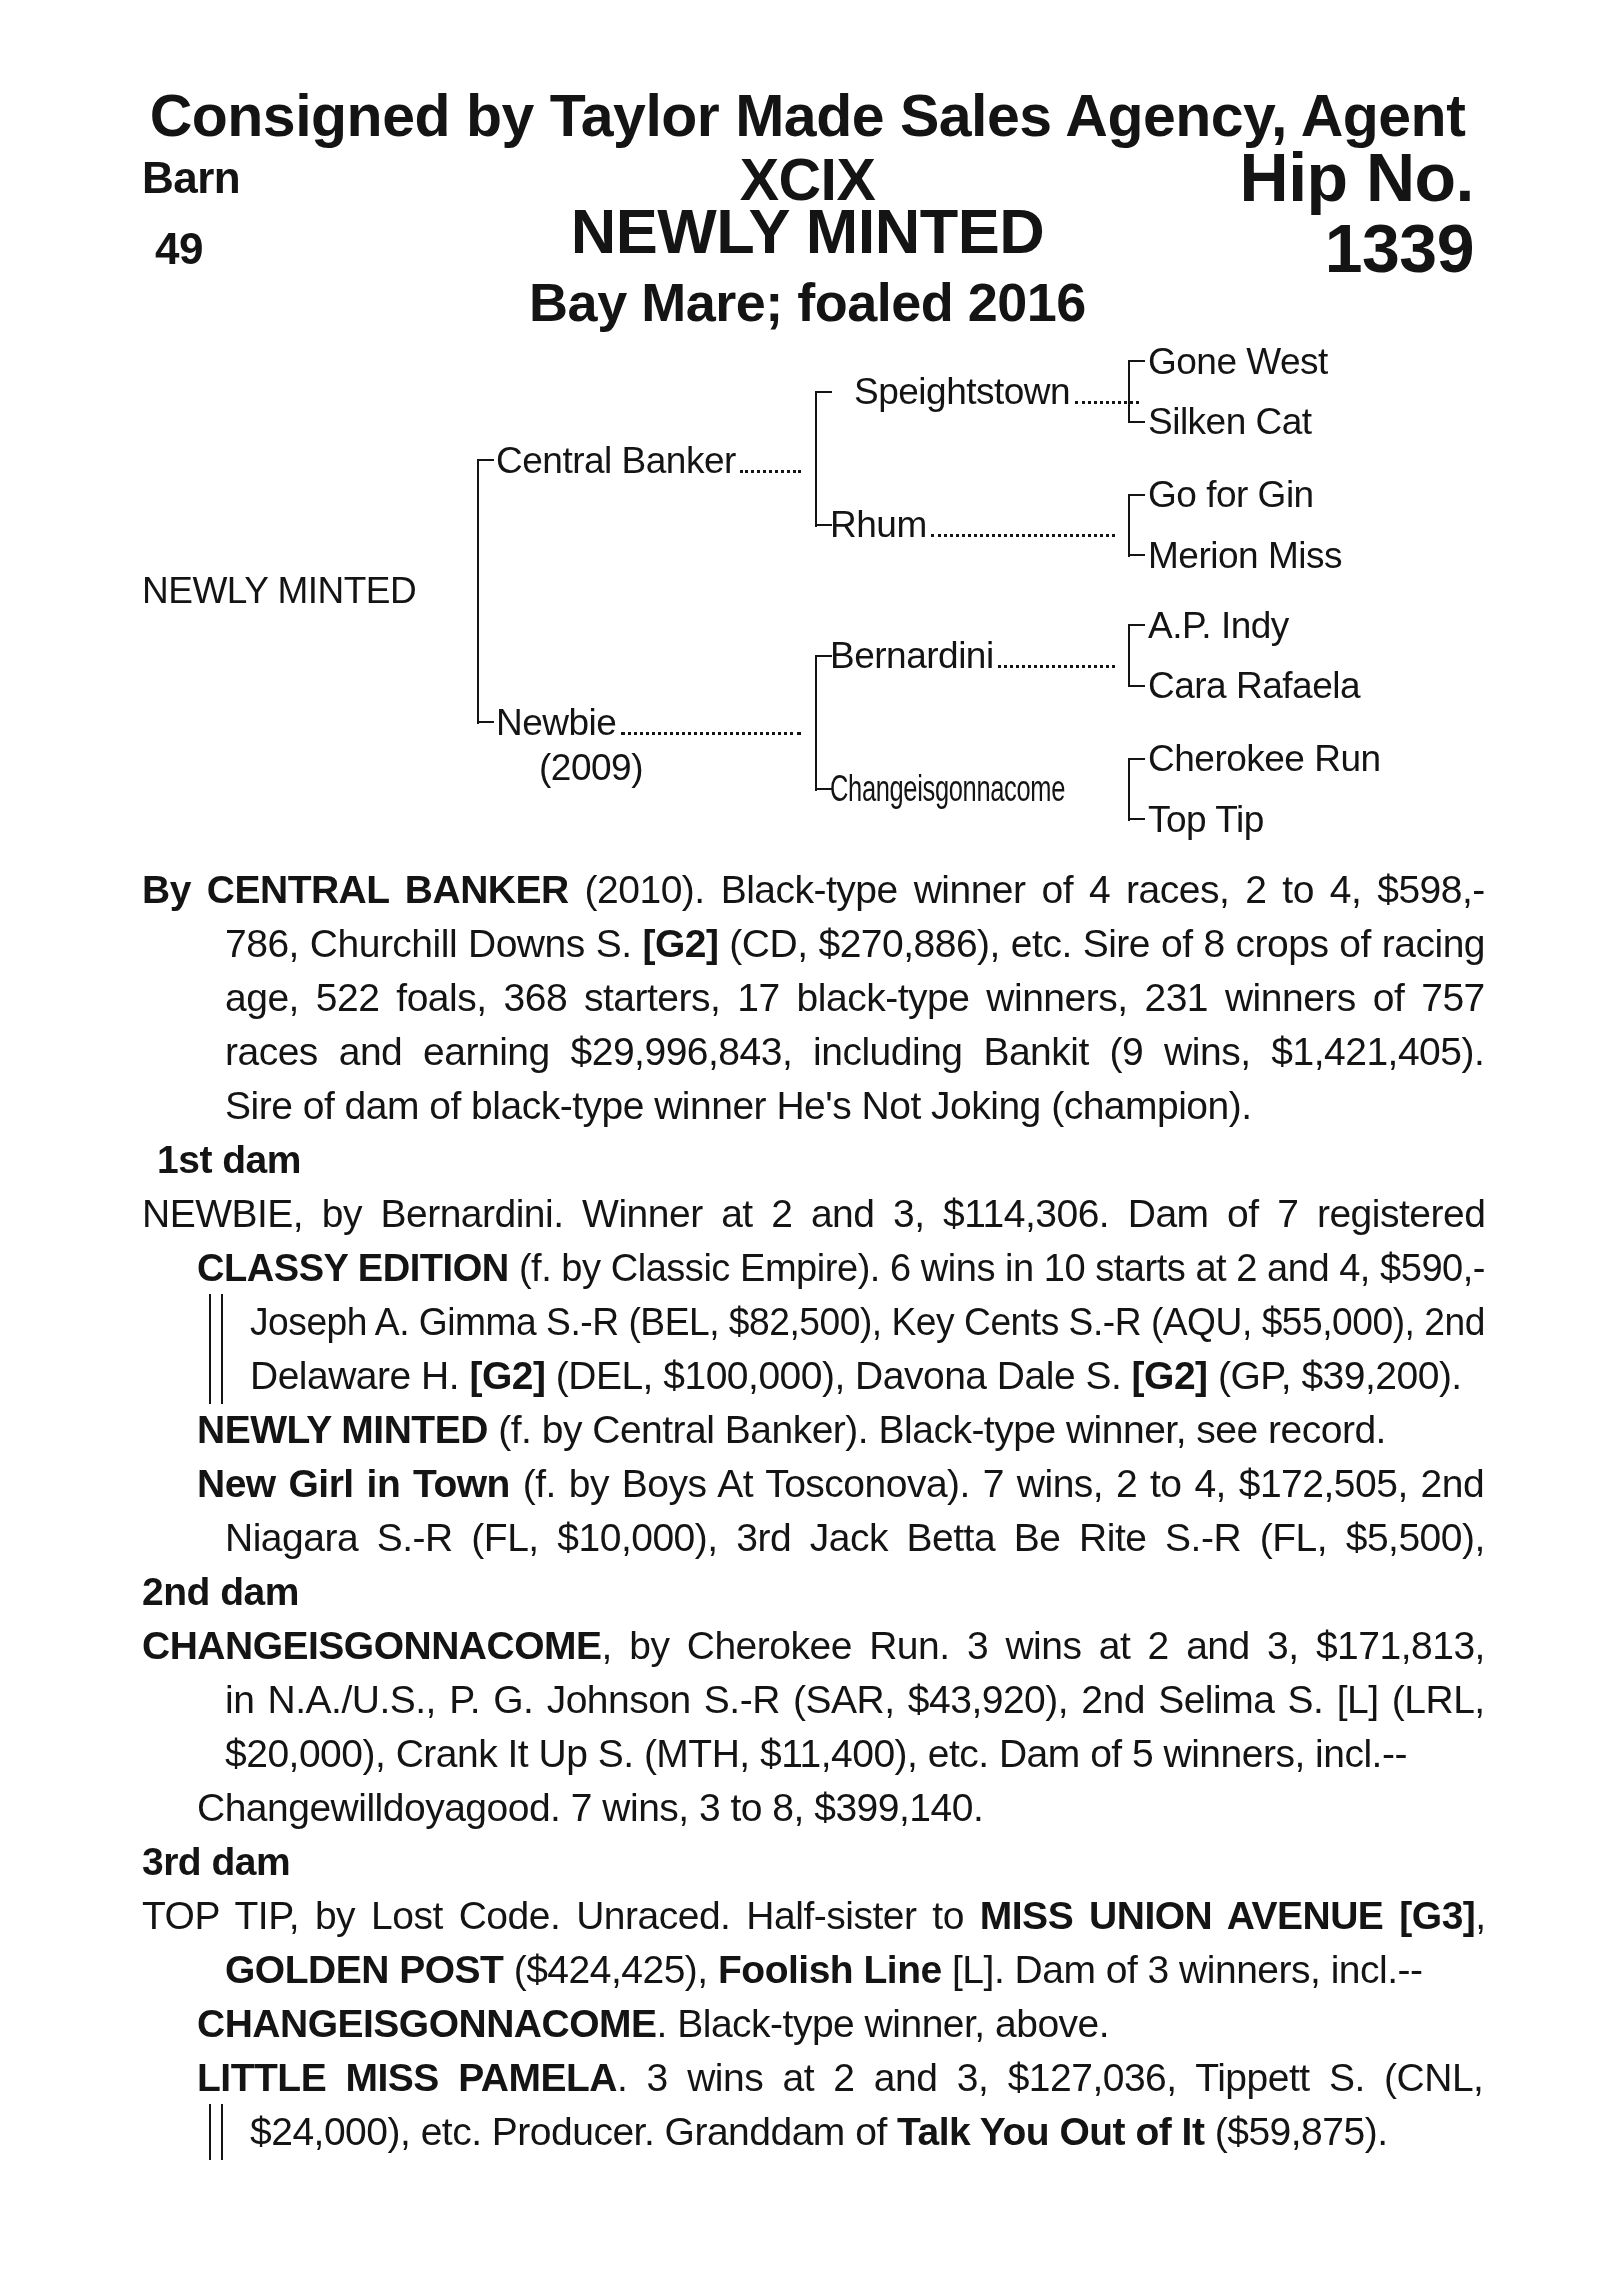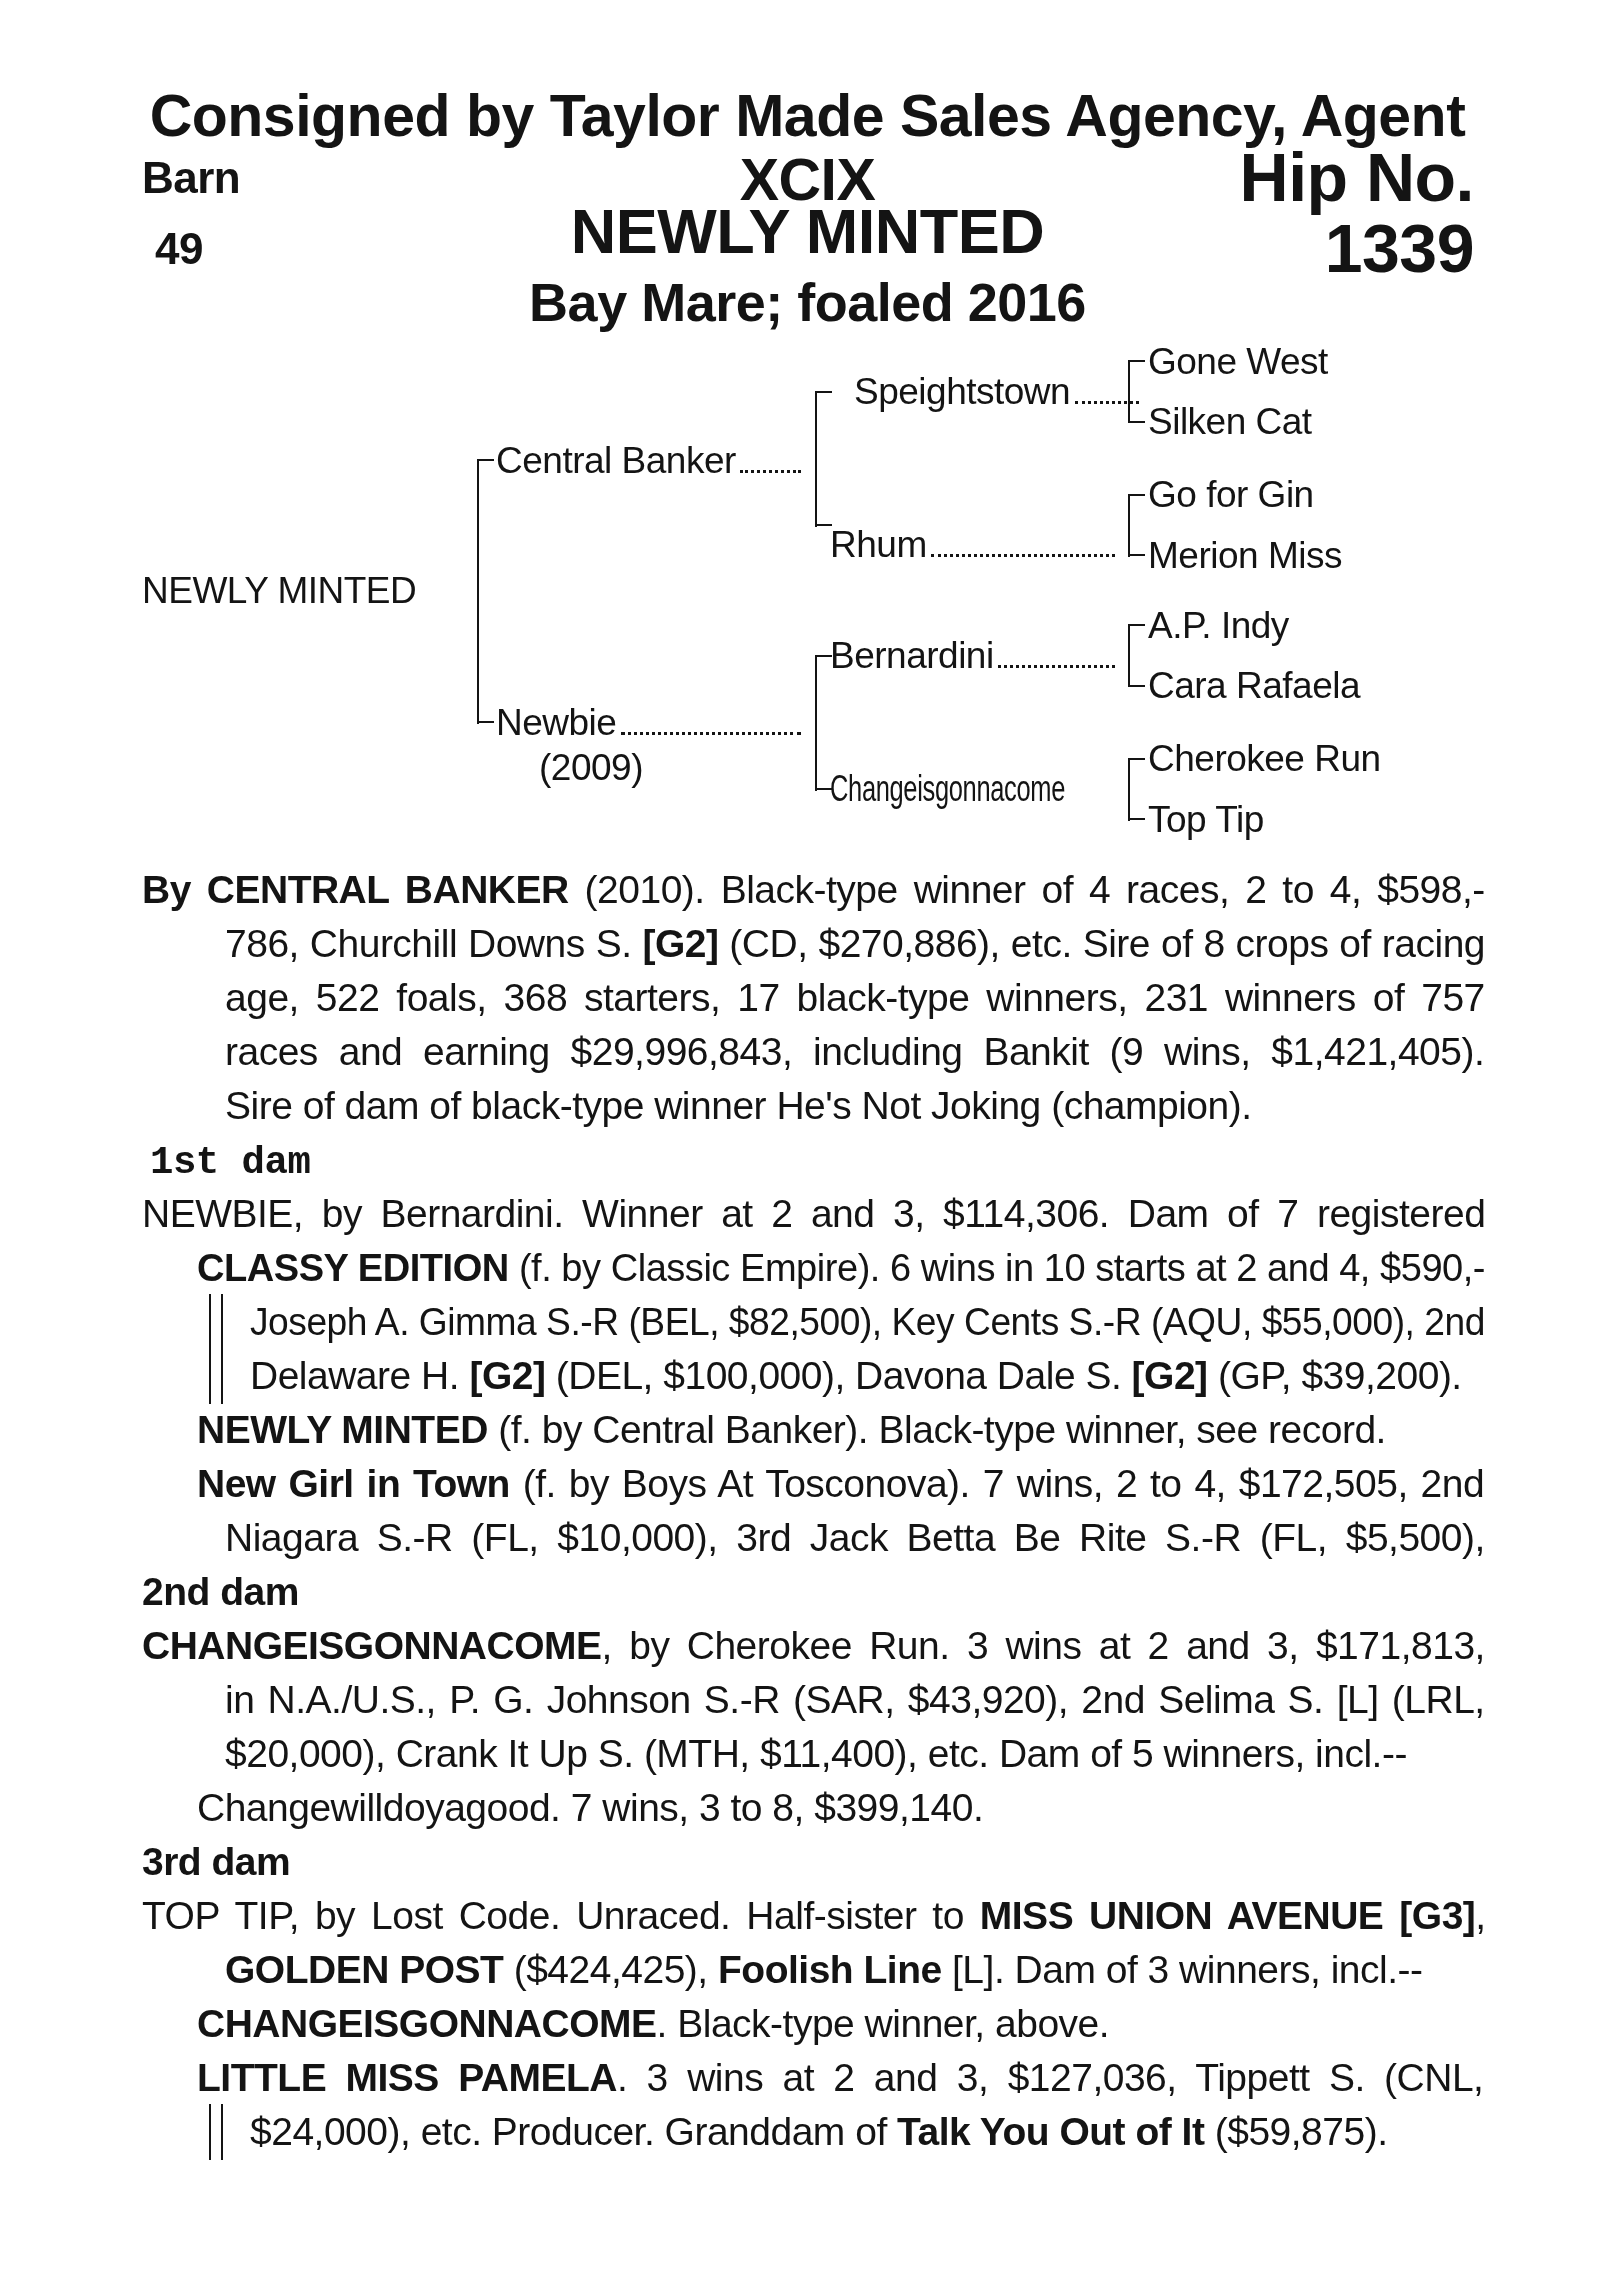--- a/index.html
+++ b/index.html
@@ -66,7 +66,7 @@
         <span class="ped-name">Speightstown</span>
         <span class="ped-leader"></span>
       </div>
-      <div class="ped-row" style="left: 830px; top: 522px; width: 289px;">
+      <div class="ped-row" style="left: 830px; top: 502px; width: 289px;">
         <span class="ped-name">Rhum</span>
         <span class="ped-leader"></span>
       </div>

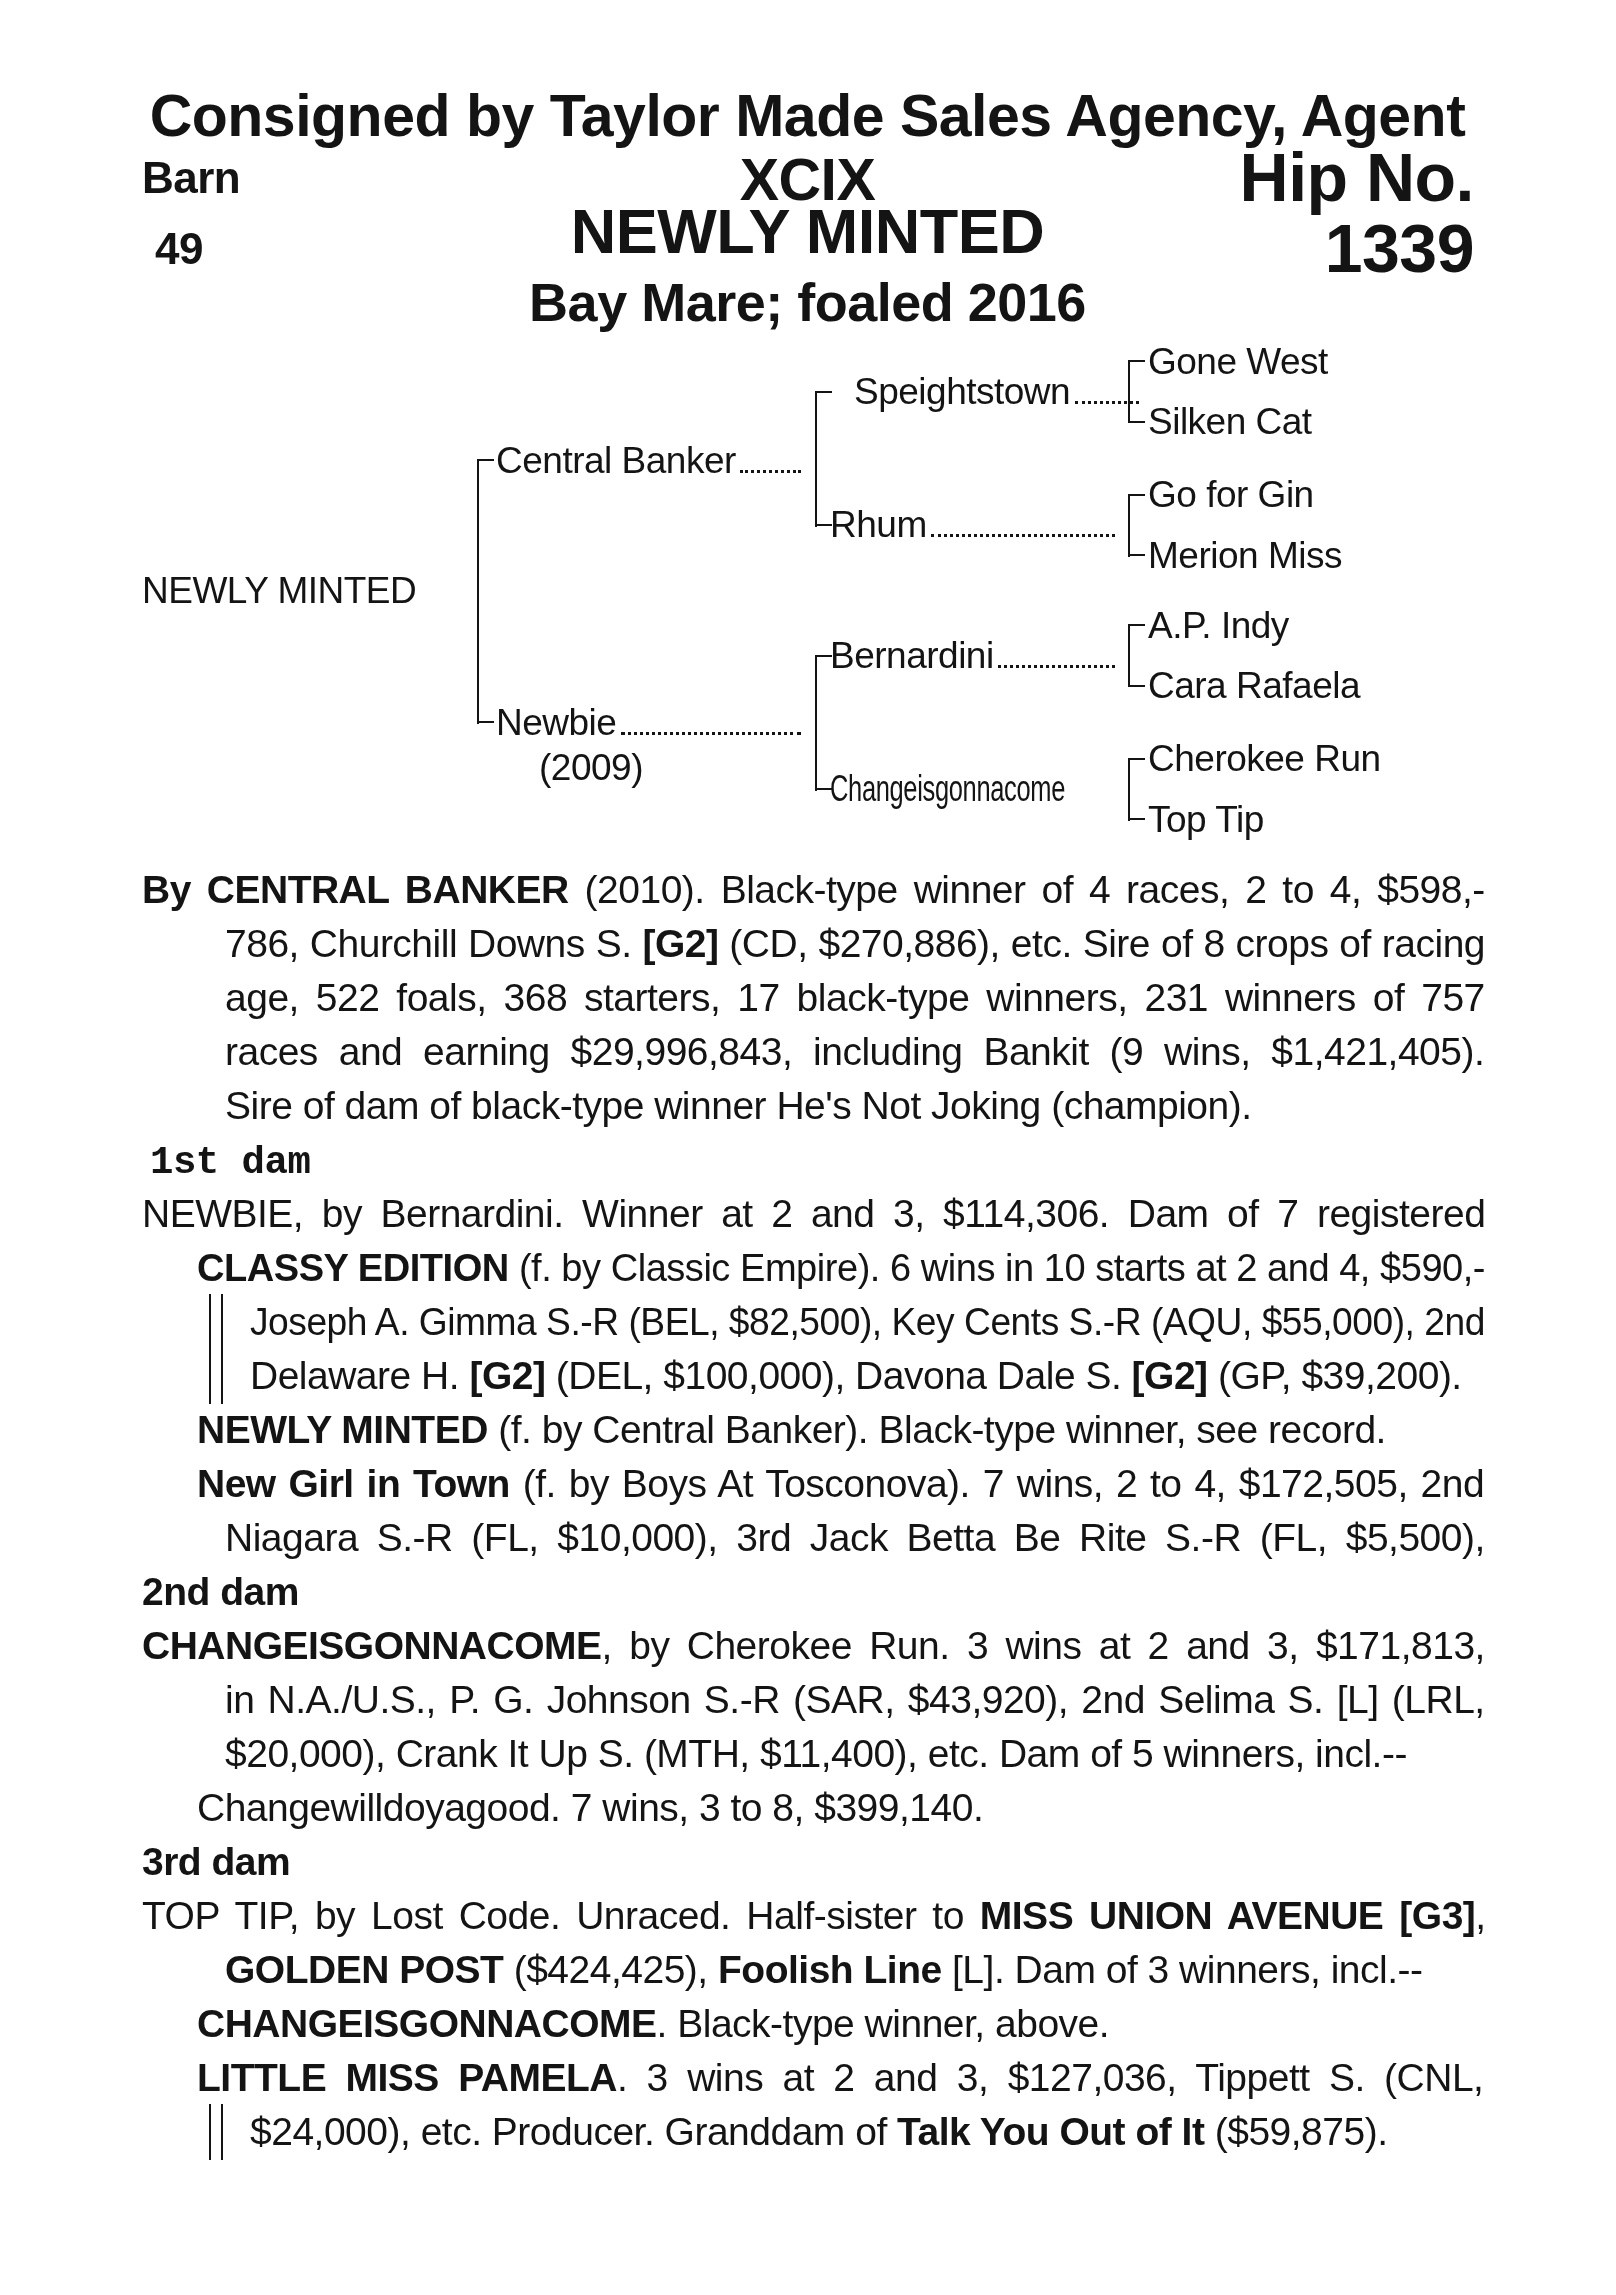--- a/index.html
+++ b/index.html
@@ -132,7 +132,7 @@
       <div class="bodyline"><span class="txt" style="margin-left: 83px; word-spacing: 6.6px;"><span>age, 522 foals, 368 starters, 17 black-type winners, 231 winners of 757</span></span></div>
       <div class="bodyline"><span class="txt" style="margin-left: 83px; word-spacing: 10.5px;"><span>races and earning $29,996,843, including Bankit (9 wins, $1,421,405).</span></span></div>
       <div class="bodyline"><span class="txt" style="margin-left: 83px;"><span>Sire of dam of black-type winner He's Not Joking (champion).</span></span></div>
-      <div class="bodyline"><span class="txt" style="margin-left: 8px; font-family: Liberation Mono, monospace;"><b>1st dam</b></span></div>
+      <div class="bodyline"><span class="txt" style="margin-left: 15px;"><b>1st dam</b></span></div>
       <div class="bodyline"><span class="txt" style="margin-left: 0px; word-spacing: 8.2px;"><span>NEWBIE, by Bernardini. Winner at 2 and 3, $114,306. Dam of 7 registered</span></span></div>
       <div class="bodyline"><span class="txt" style="margin-left: 55px; transform: scaleX(0.975952);"><b>CLASSY EDITION</b><span> (f. by Classic Empire). 6 wins in 10 starts at 2 and 4, $590,-</span></span></div>
       <div class="bodyline"><div class="bar" style="left: 67px;"></div><div class="bar" style="left: 79px;"></div><span class="txt" style="margin-left: 108px; transform: scaleX(0.953275);"><span>Joseph A. Gimma S.-R (BEL, $82,500), Key Cents S.-R (AQU, $55,000), 2nd</span></span></div>

